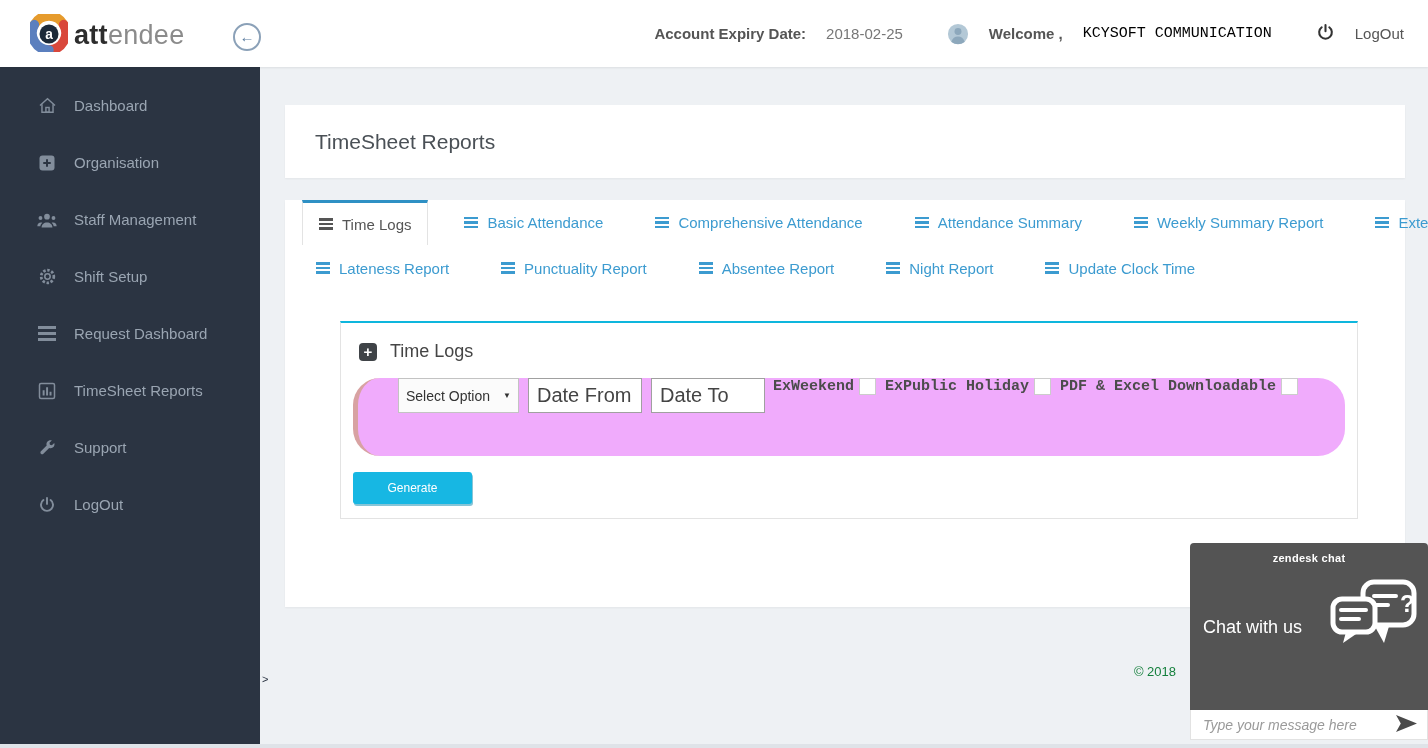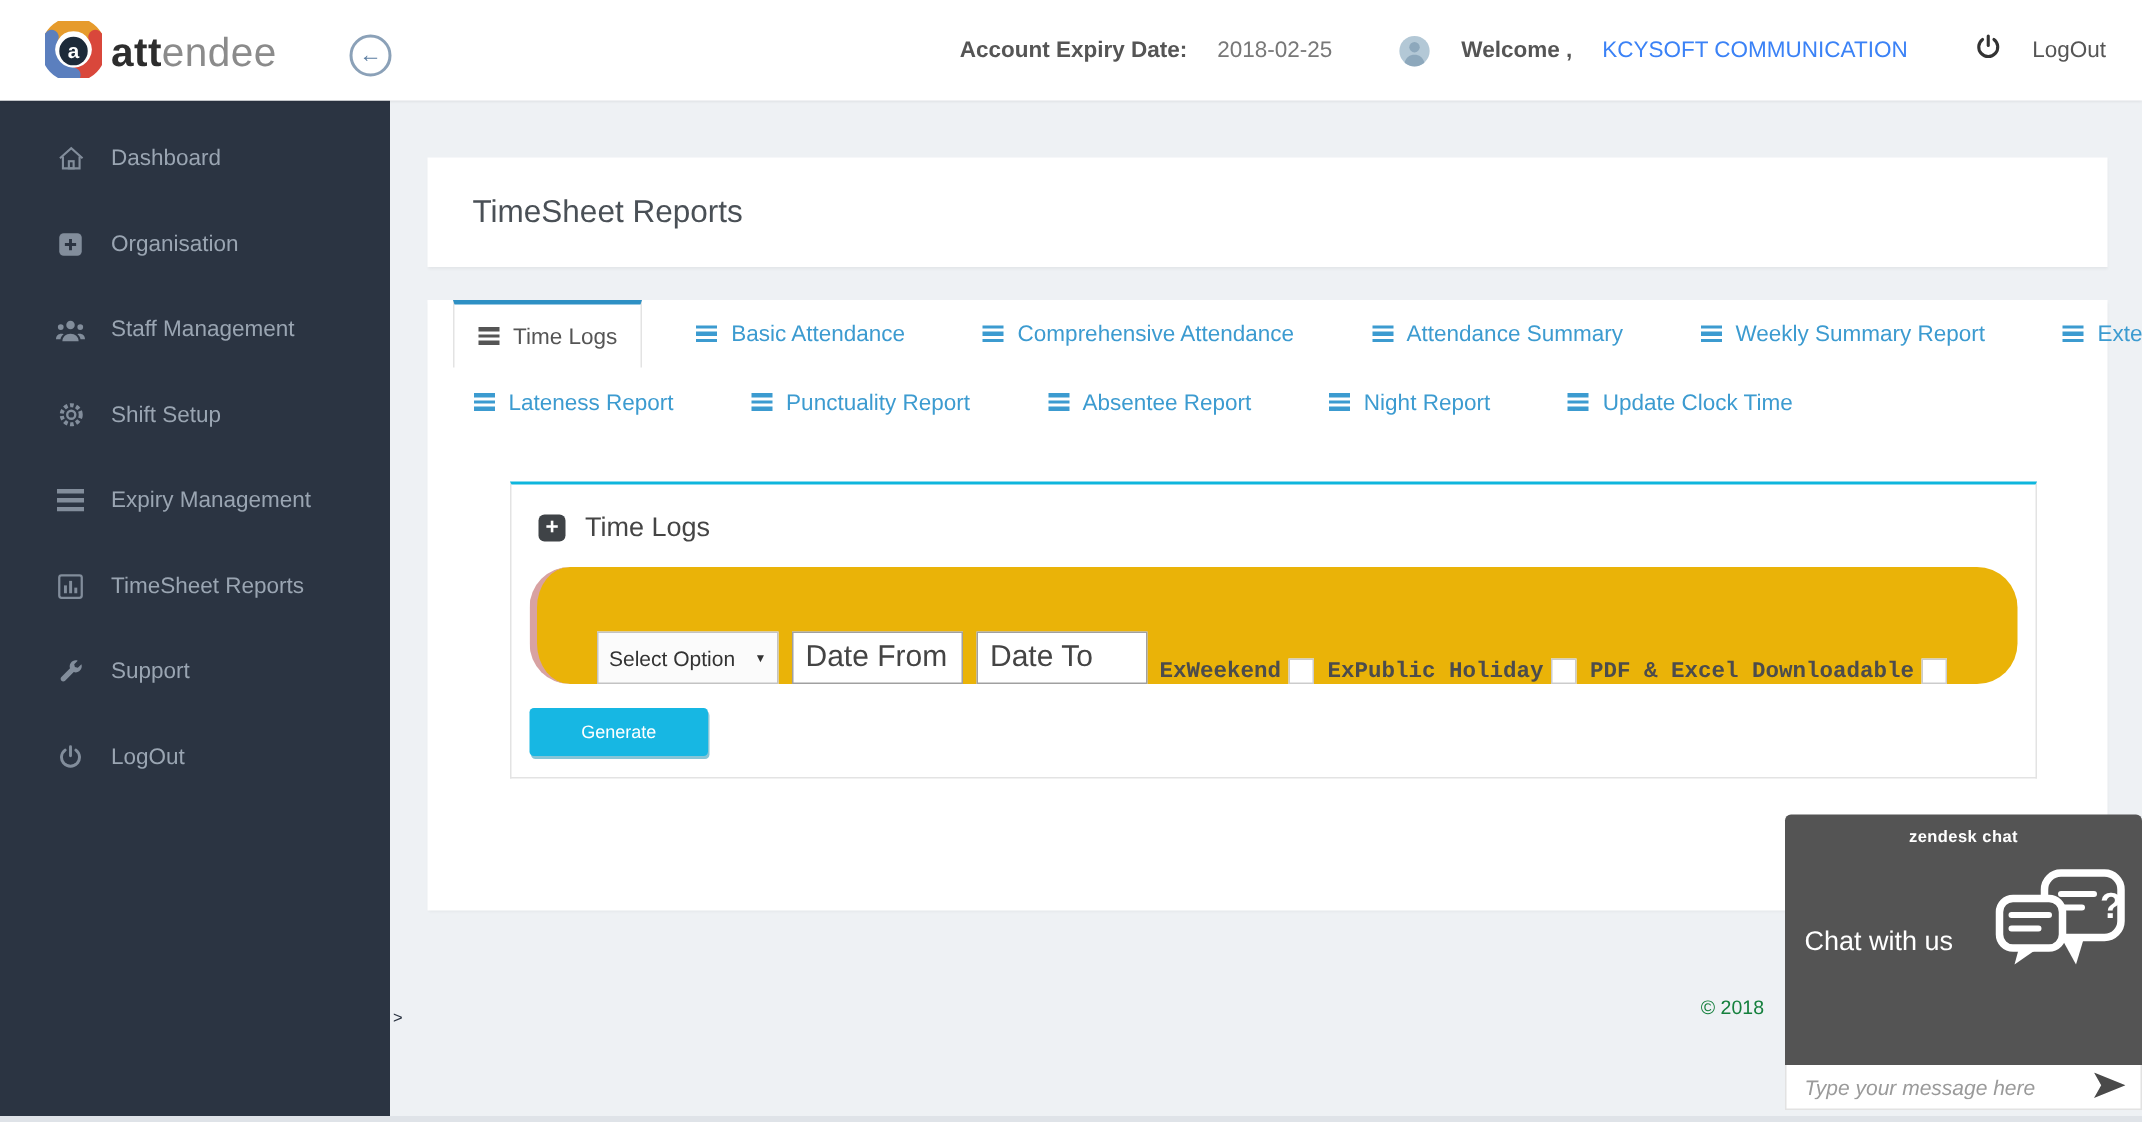--- a/index.html
+++ b/index.html
@@ -20,7 +20,7 @@
   .hr-group { display:flex; align-items:center; gap:20px; font-size:15px; }
   .hr-bold { font-weight:700; color:#555; }
   .hr-val { color:#777; }
-  .company { color:#3b82f6; }
+  .company { color:#000000;font-family:Liberation Mono, monospace; }
   .logout-top { cursor:pointer; color:#555; }
   .avatar { width:22px; height:22px; }
 

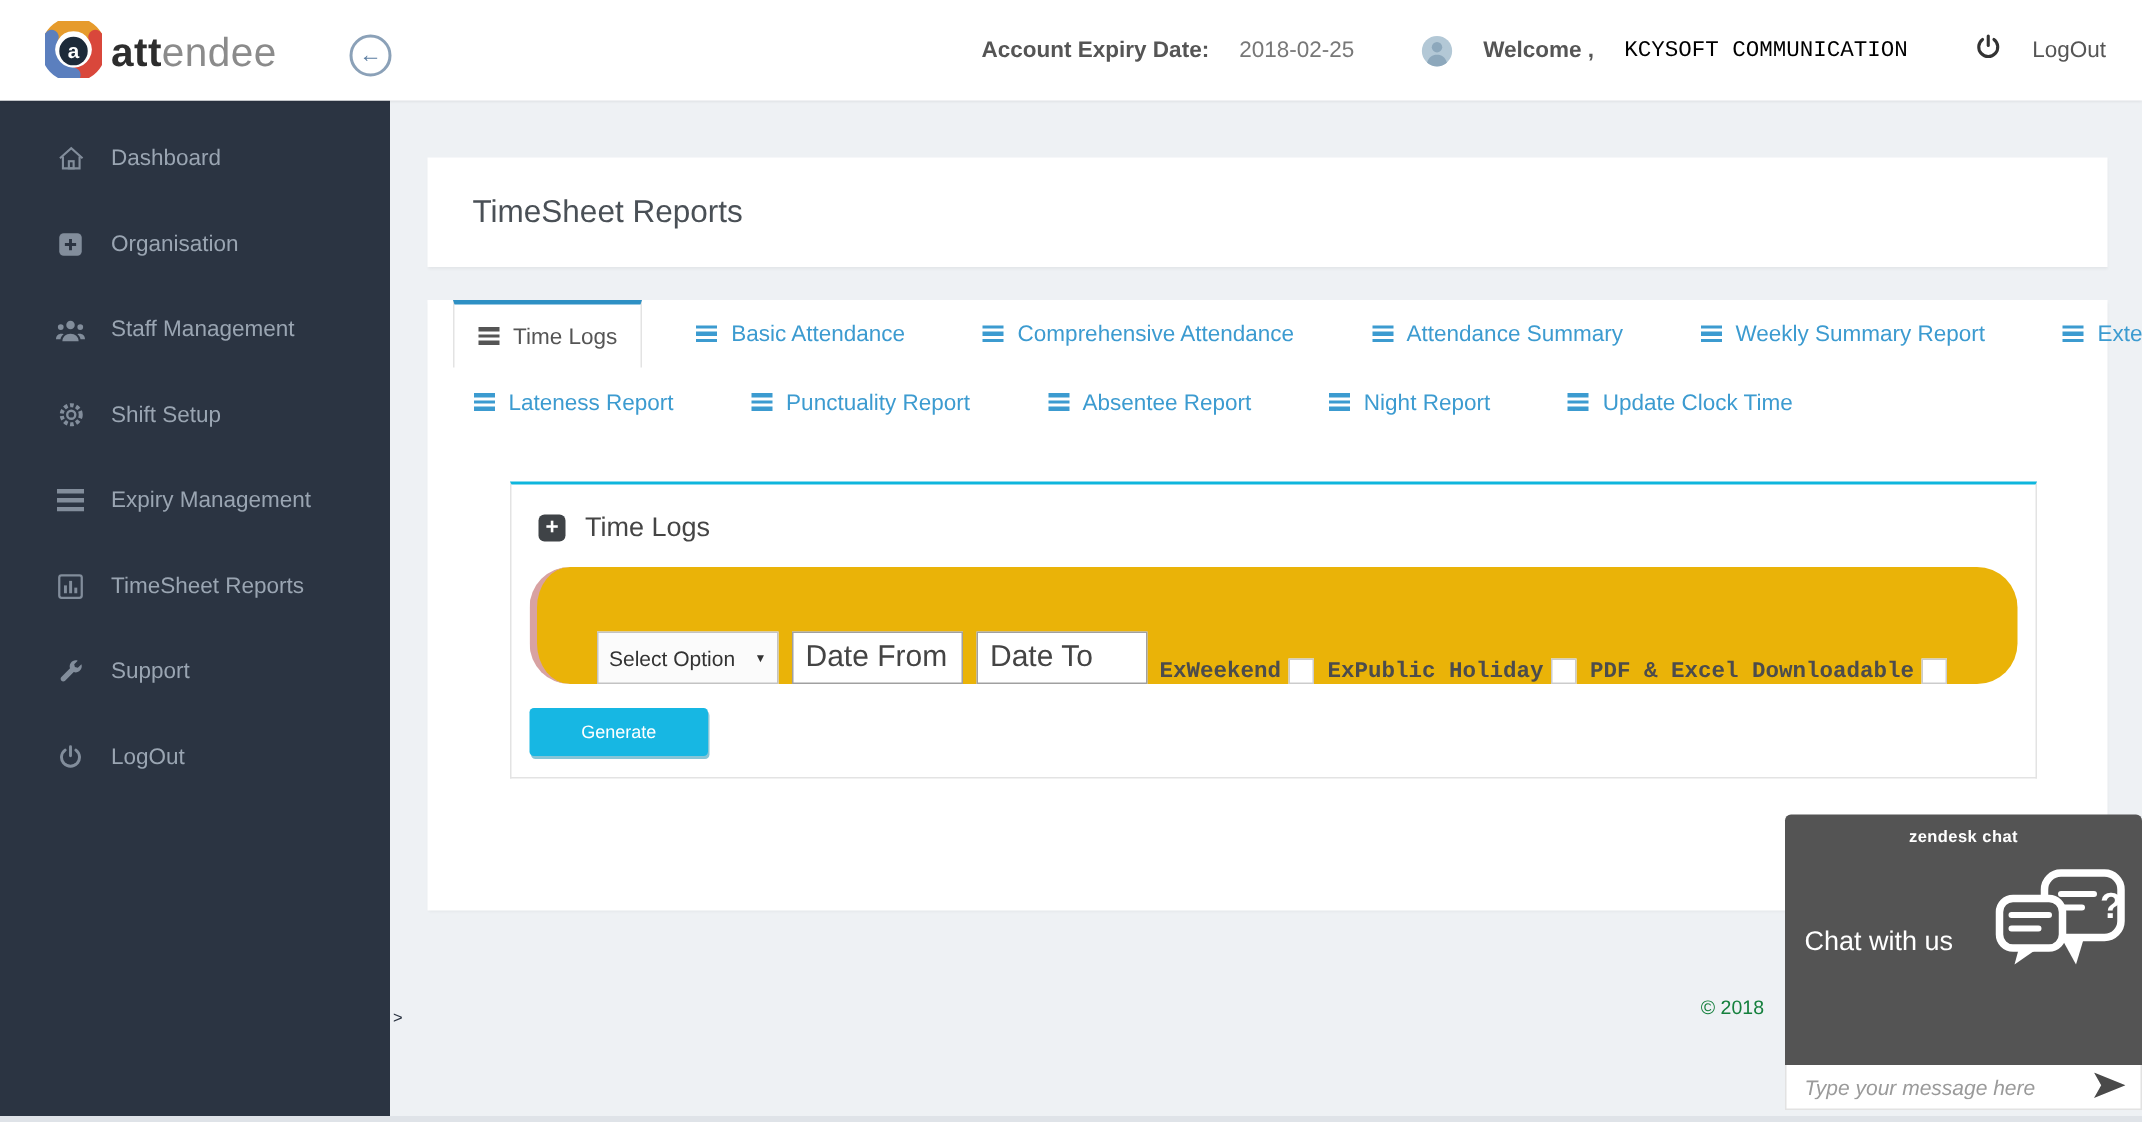--- a/index.html
+++ b/index.html
@@ -188,7 +188,7 @@
           <rect y="12" width="18" height="3"></rect>
         </svg>
     </span>
-    <span class="side-label">Expiry Management</span>
+    <span class="side-label">Request Dashboard</span>
   </div>
   <div class="side-item">
     <span class="side-icon">

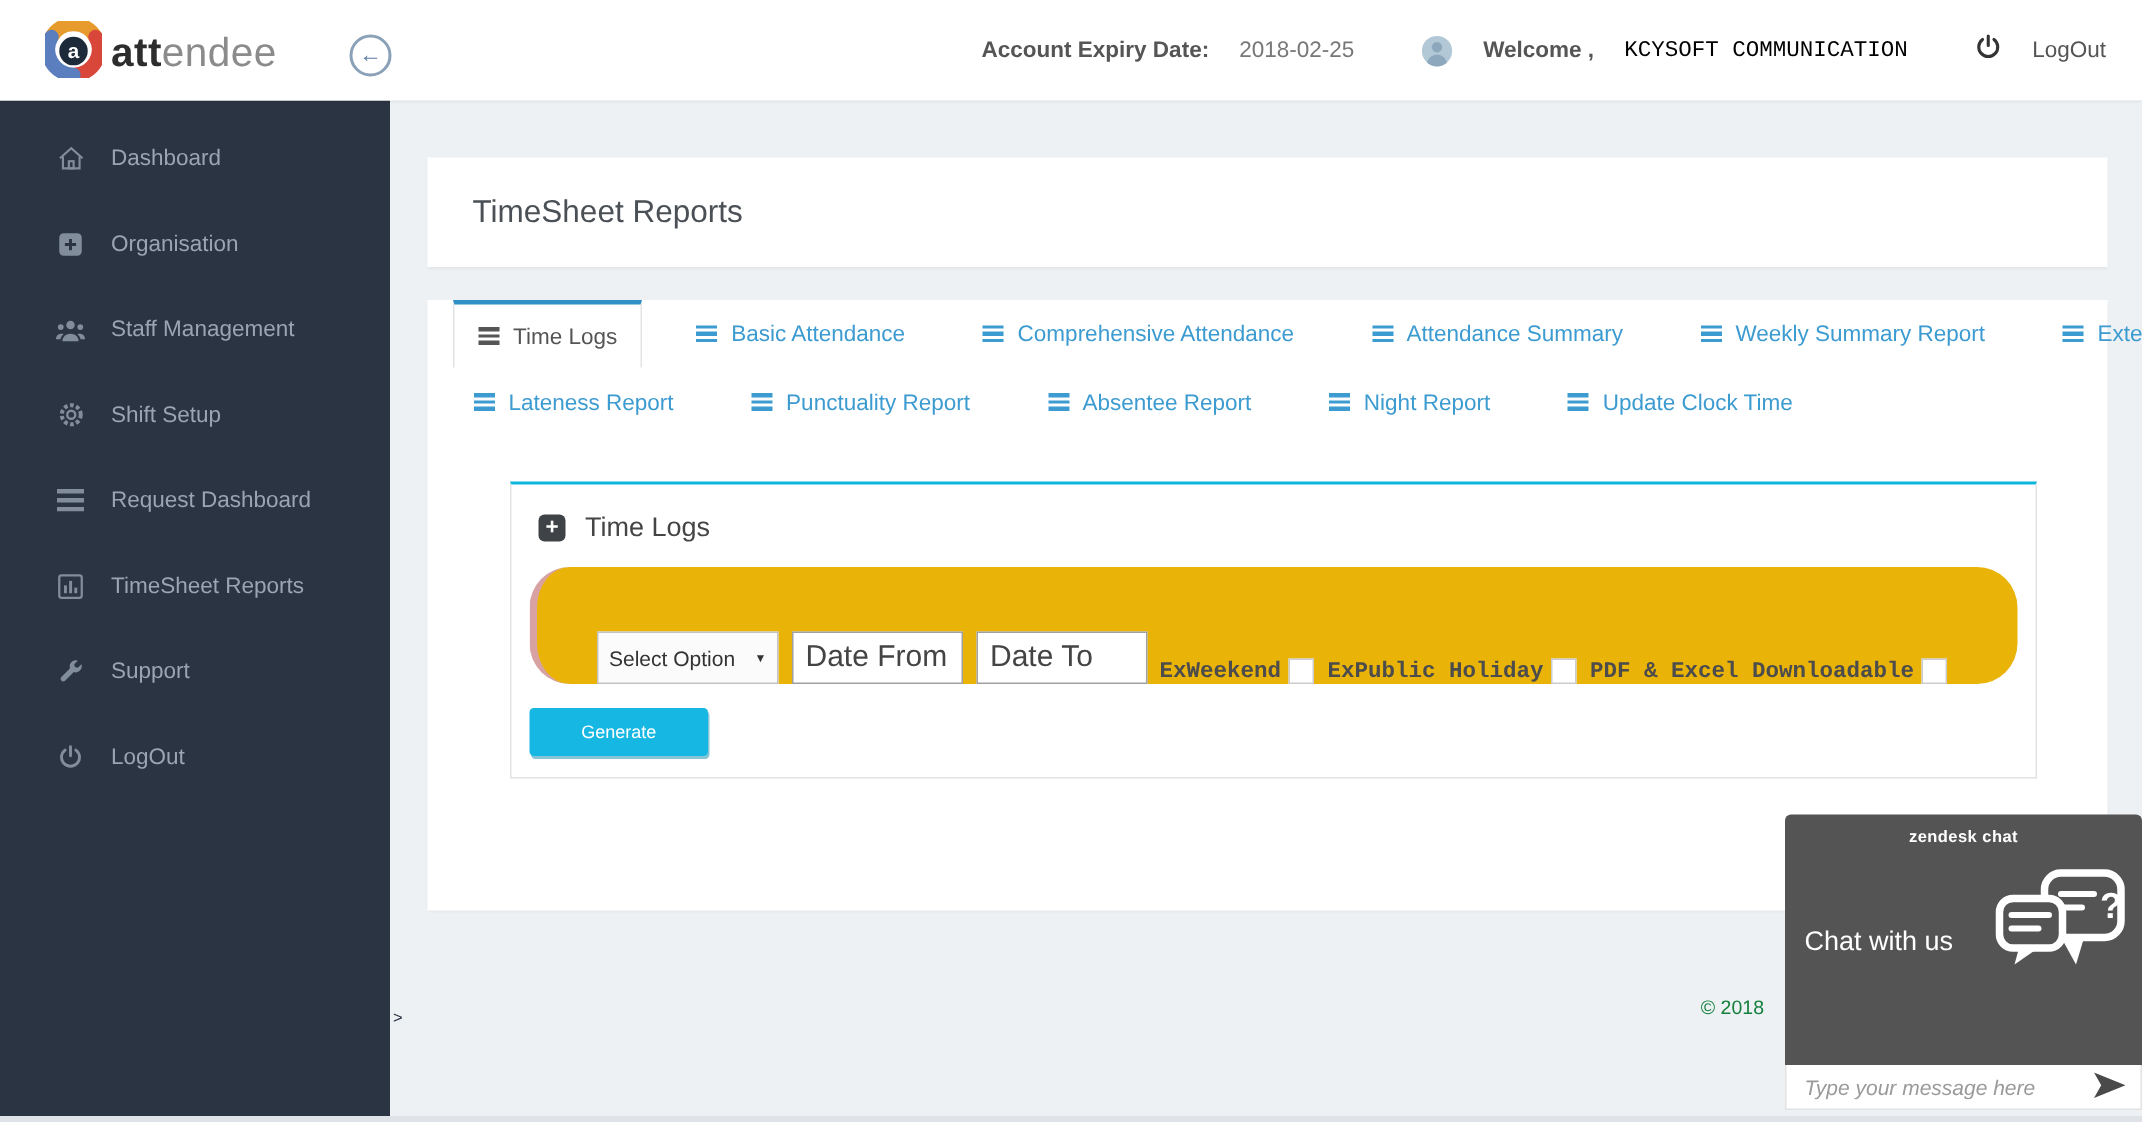--- a/index.html
+++ b/index.html
@@ -57,8 +57,8 @@
   .plus-sq { width:18px; height:18px; background:#3f4347; border-radius:4px; color:#fff;
     display:flex; align-items:center; justify-content:center; font-size:15px; font-weight:700; line-height:1; }
   .panel-title { font-size:18px; color:#454545; }
-  .form-strip { height:78px; background:#eab308; border-left:5px solid #d8a2a2;
-    display:flex; align-items:flex-end; padding-left:40px;border-radius:27px; }
+  .form-strip { height:78px; background:#f0abfc; border-left:5px solid #d8a2a2;
+    display:flex; align-items:flex-start; padding-left:40px;border-radius:27px; }
   .fake-select { width:121px; height:35px; background:#fbfbfb; border:1px solid #c3c3c3;
     display:flex; align-items:center; padding:0 7px; cursor:pointer; }
   .fake-select .sel-text { flex:1; font-size:14px; color:#333; overflow:hidden; white-space:nowrap; width:90px; }

